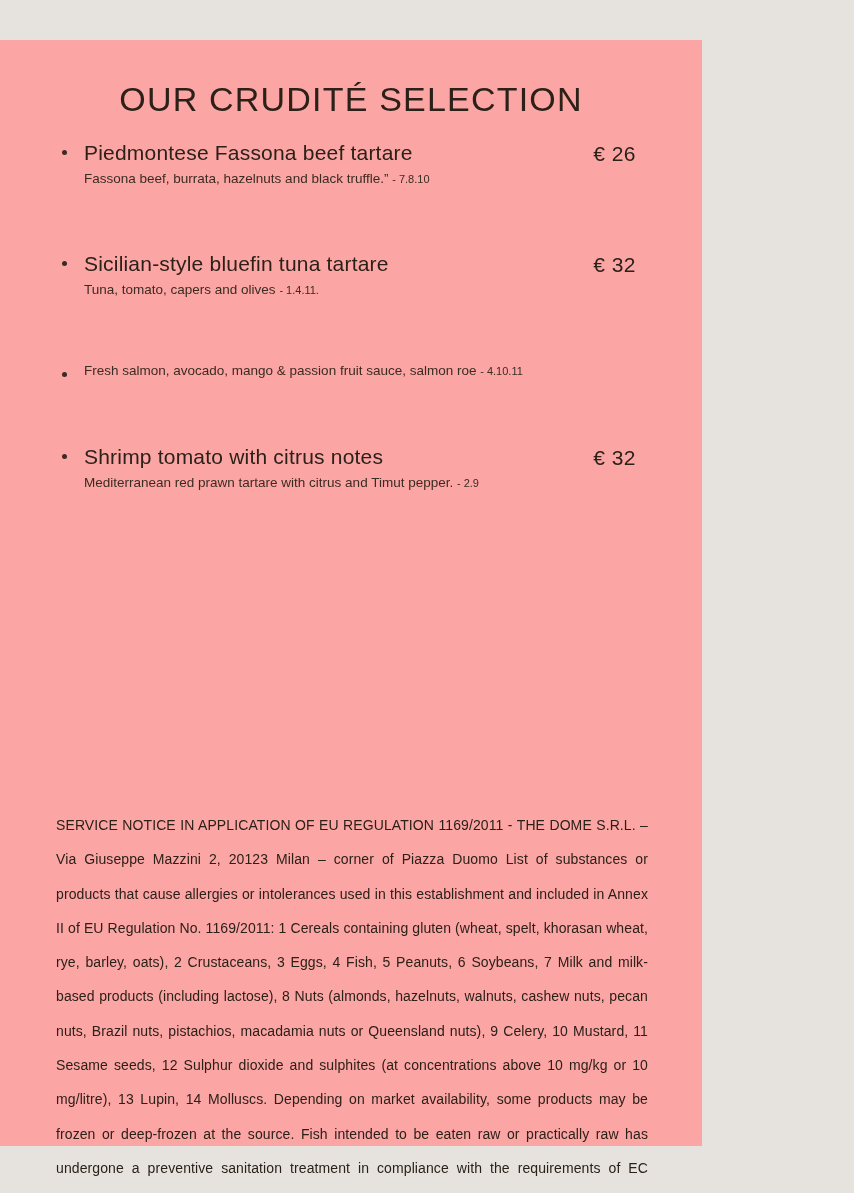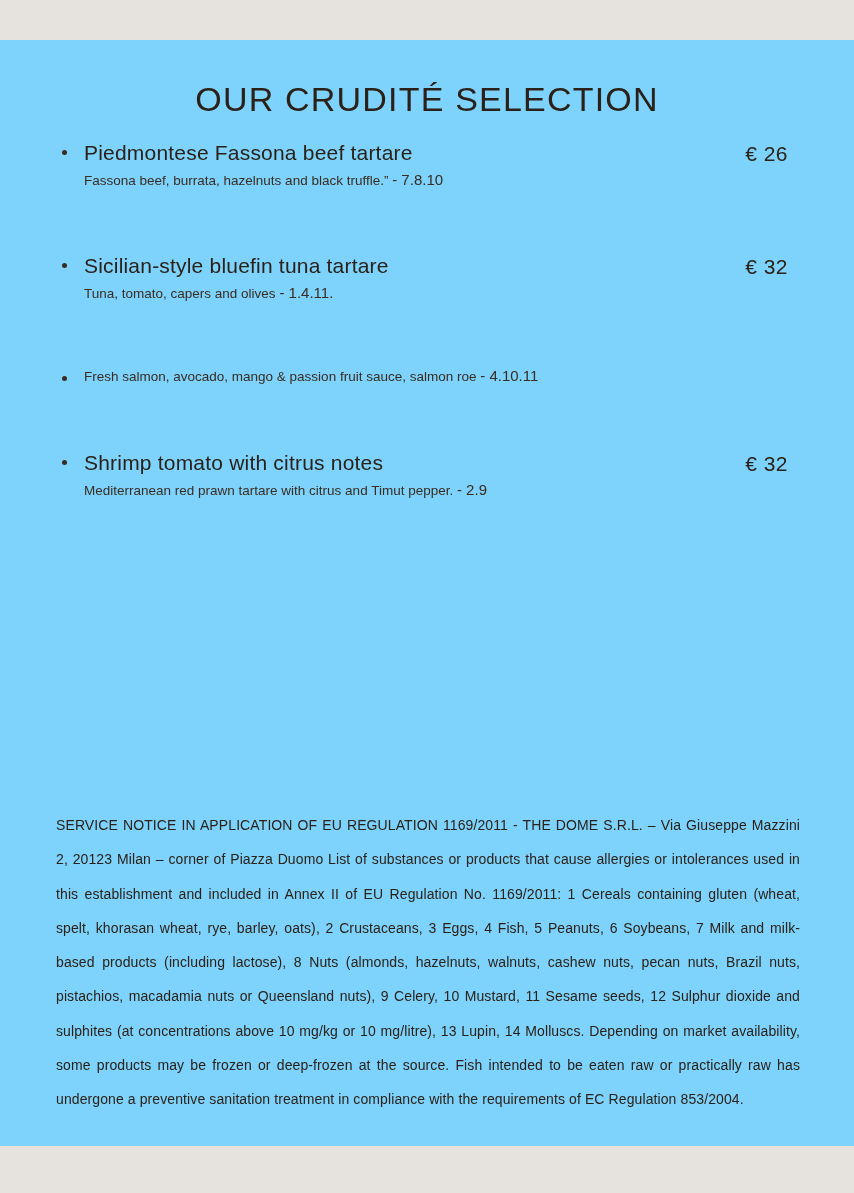--- a/index.html
+++ b/index.html
@@ -17,9 +17,9 @@
     position: absolute;
     left: 0;
     top: 40px;
-    width: 854px;
+    width: 702px;
     height: 1106px;
-    background: #7dd3fc;
+    background: #fca5a5;
     box-sizing: border-box;
   }
   .menu-title {

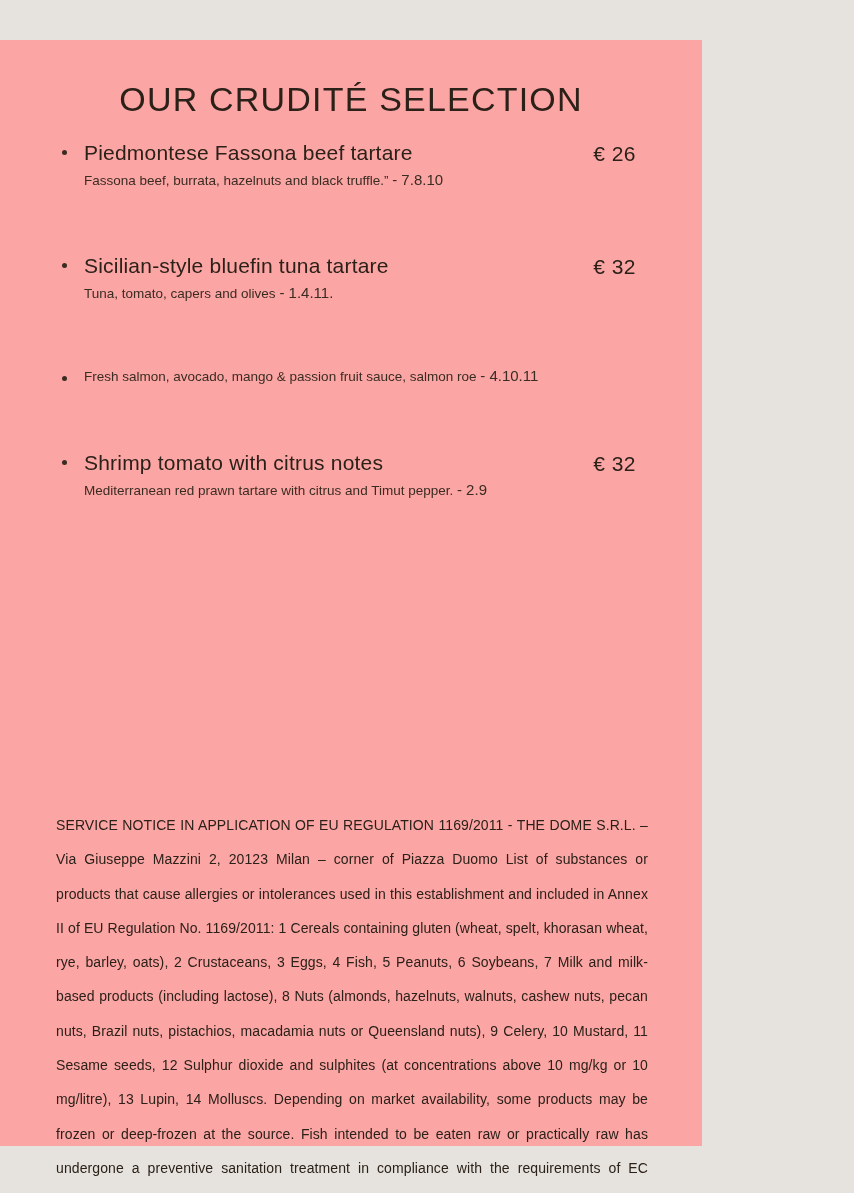--- a/index.html
+++ b/index.html
@@ -81,7 +81,7 @@
     line-height: 1.2;
   }
   .allergen {
-    font-size: 15px;
+    font-size: 11px;
     color: #3a2c21;
   }
   .notice {

